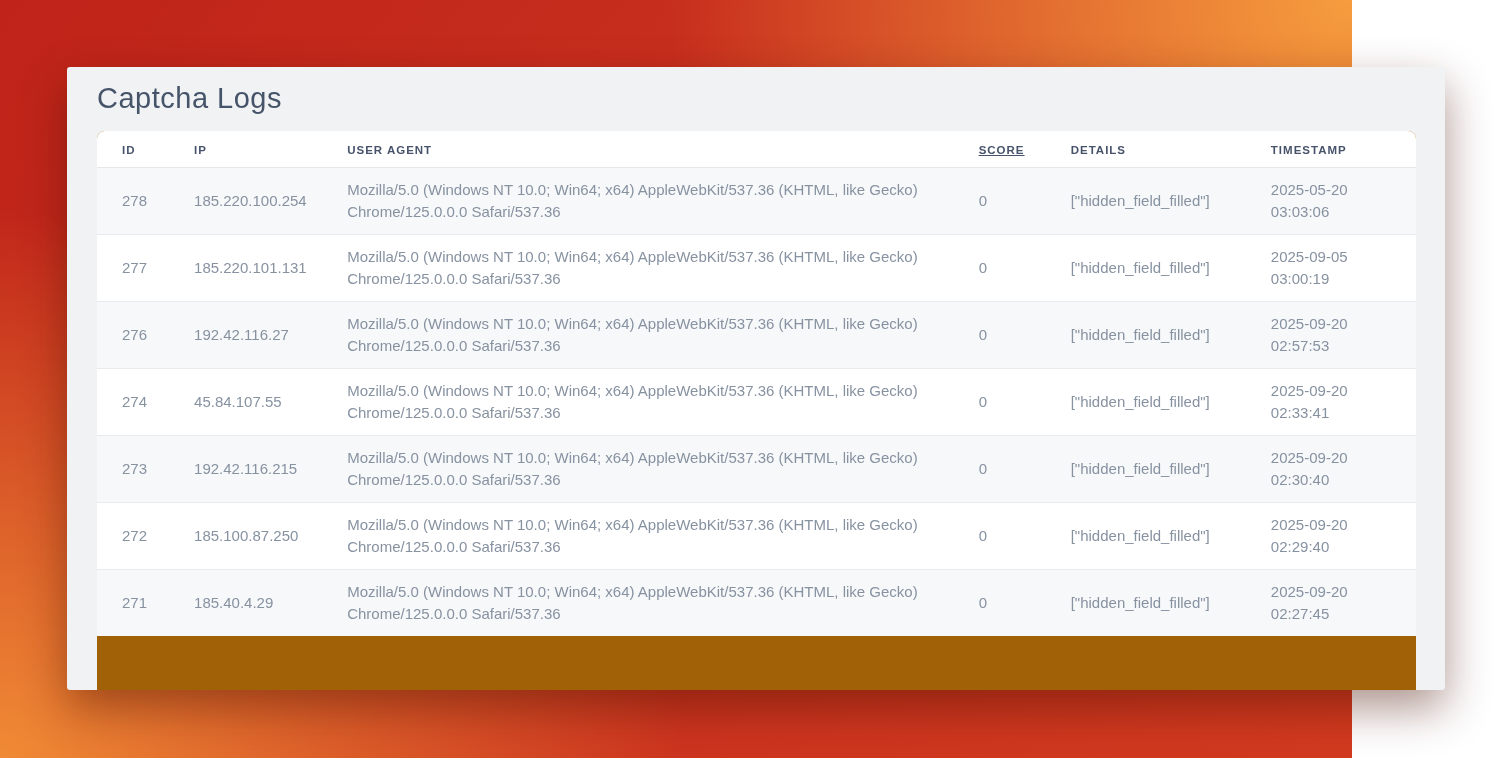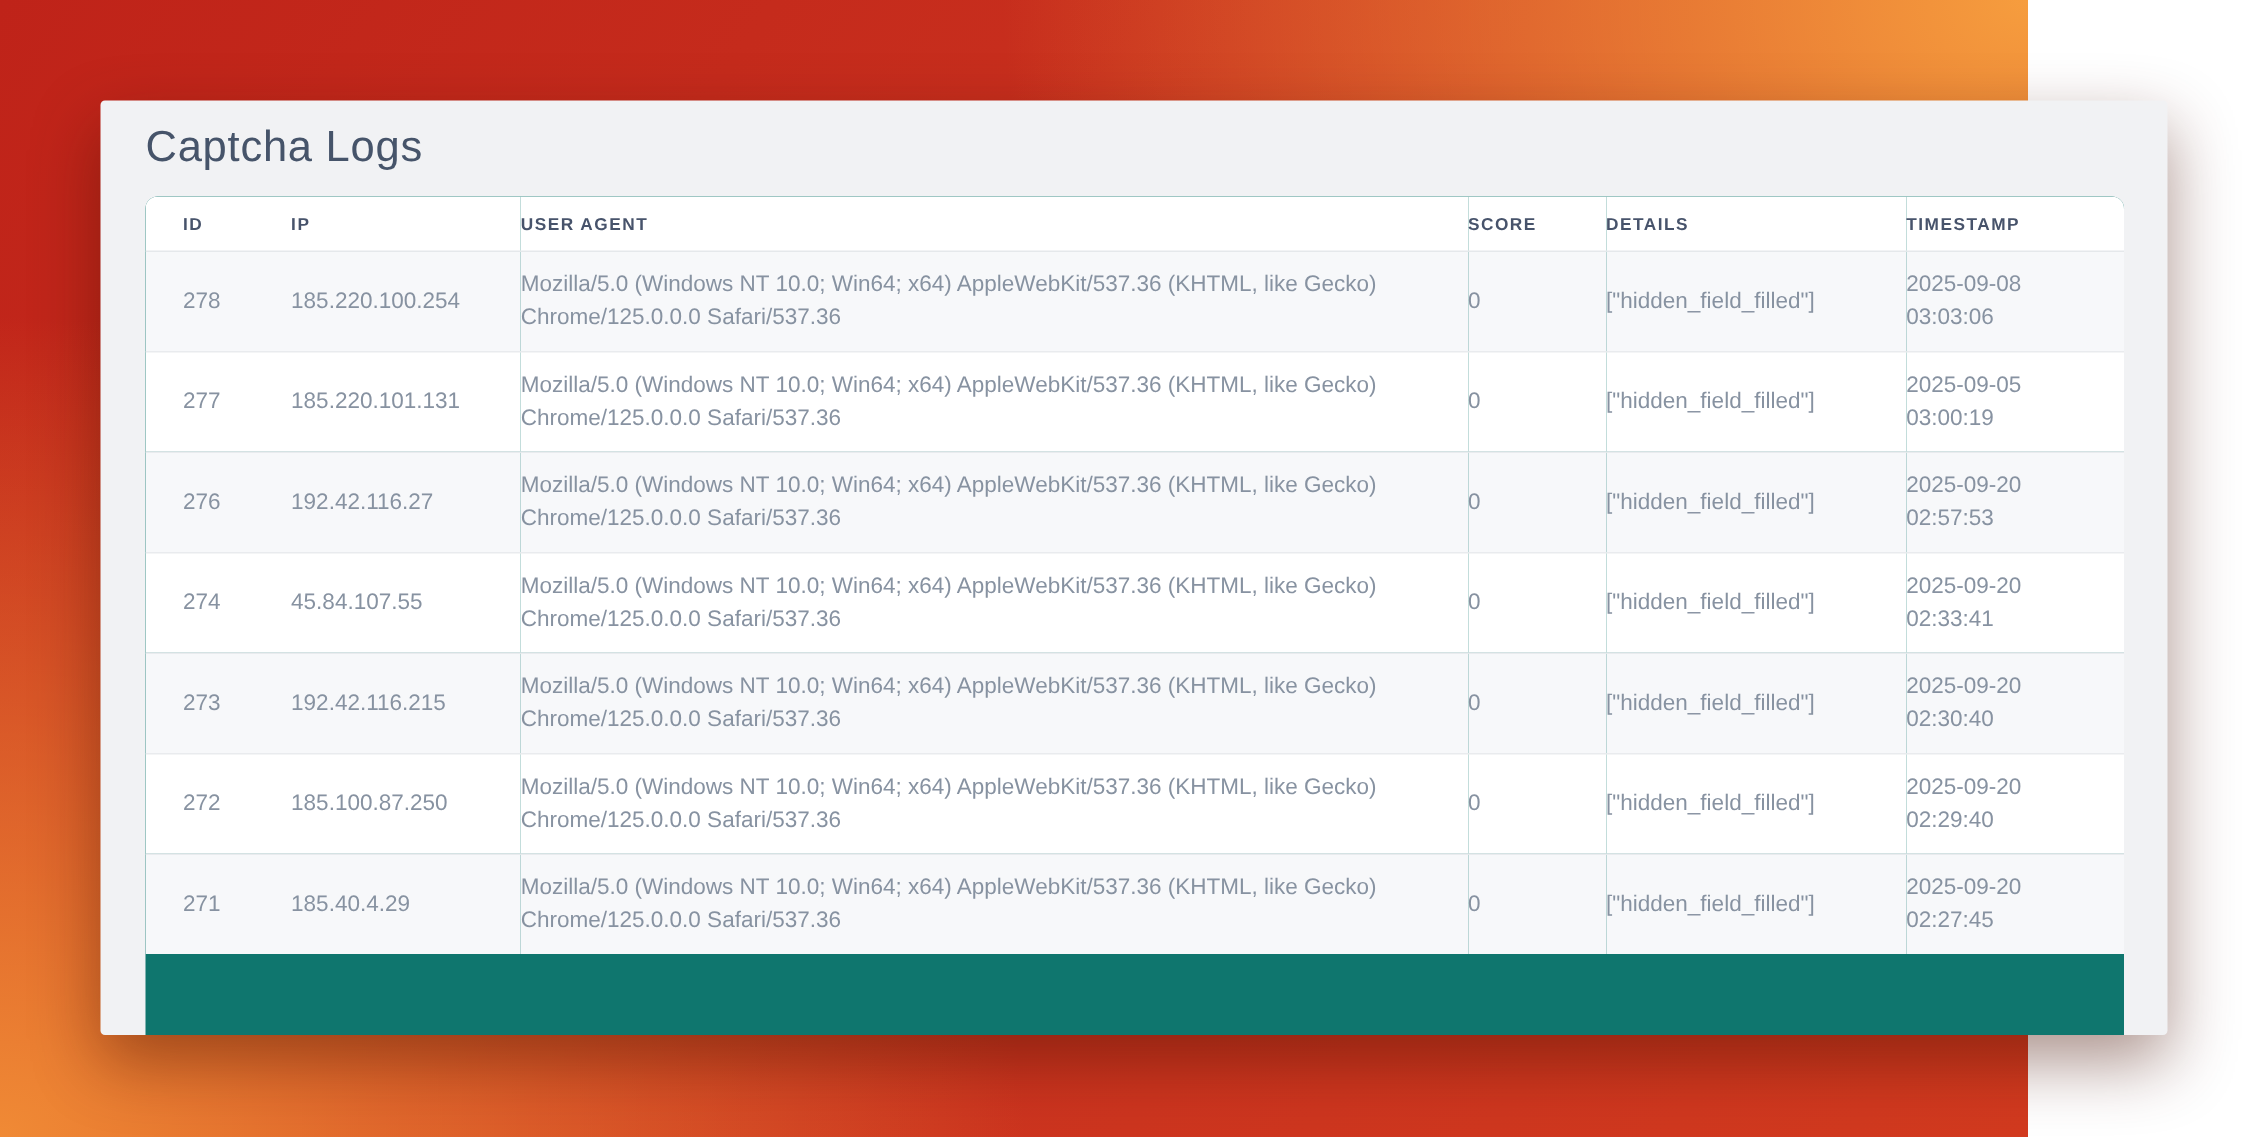--- a/index.html
+++ b/index.html
@@ -37,7 +37,7 @@
   .table-wrap {
     margin: 17px 29px 0 30px;
     height: 560px;
-    background: #0f766e;
+    background: #a16207;
     border-radius: 8px 8px 0 0;
     overflow: hidden;
   }

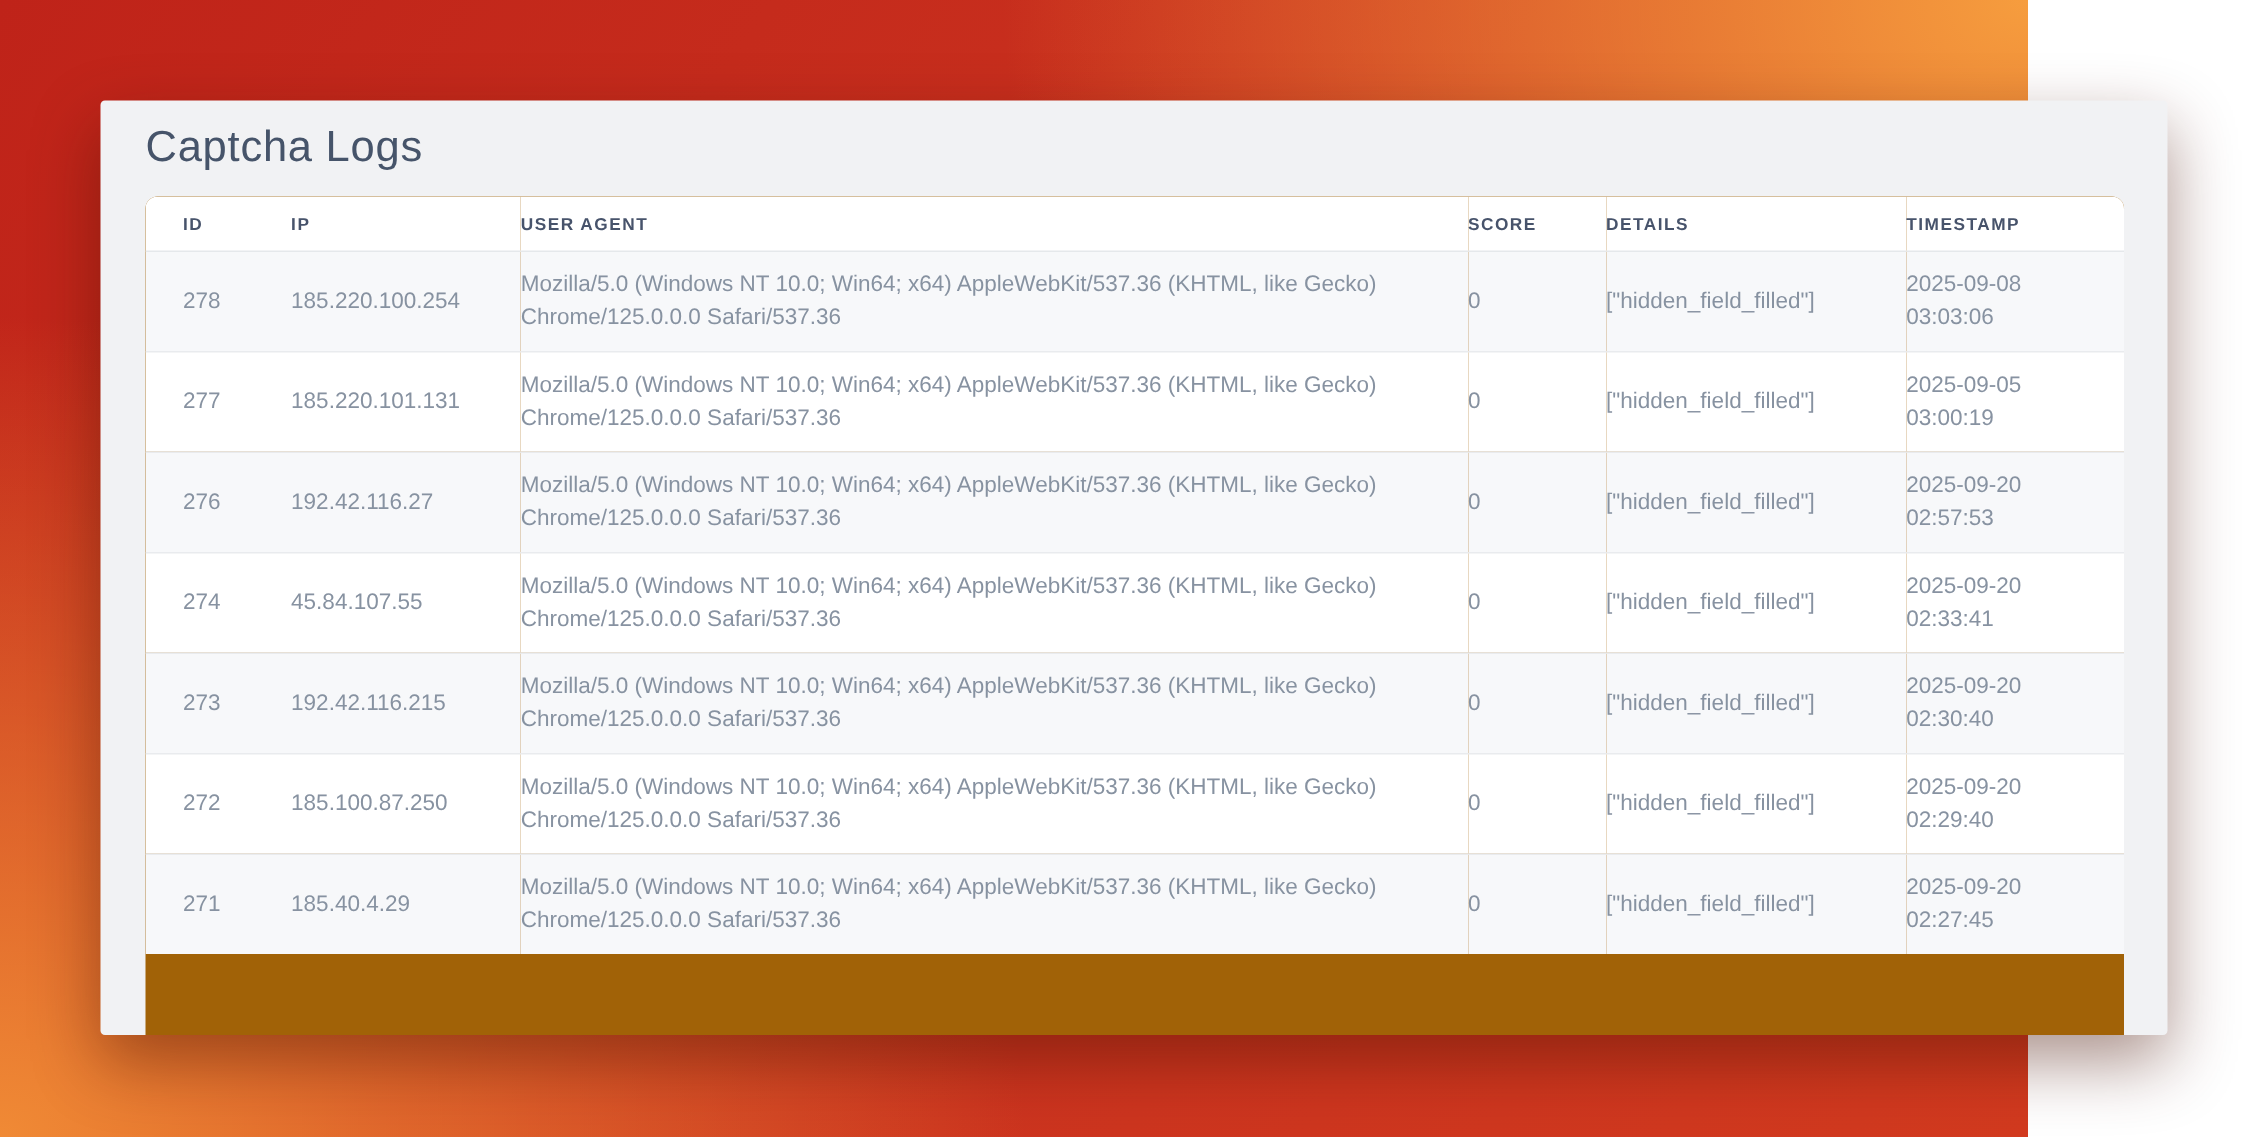--- a/index.html
+++ b/index.html
@@ -69,7 +69,7 @@
   th.col-id { width: 97px; }
   th.col-ip { width: 153px; }
   th.col-ua { width: 631px; margin-top: 15px; }
-  th.col-score { width: 92px; }
+  th.col-score { width: 92px; text-decoration: underline; }
   th.col-details { width: 200px; margin-left: 46px; }
   th.col-ts { width: 145px; }
   td.col-ua { padding-right: 38px; }

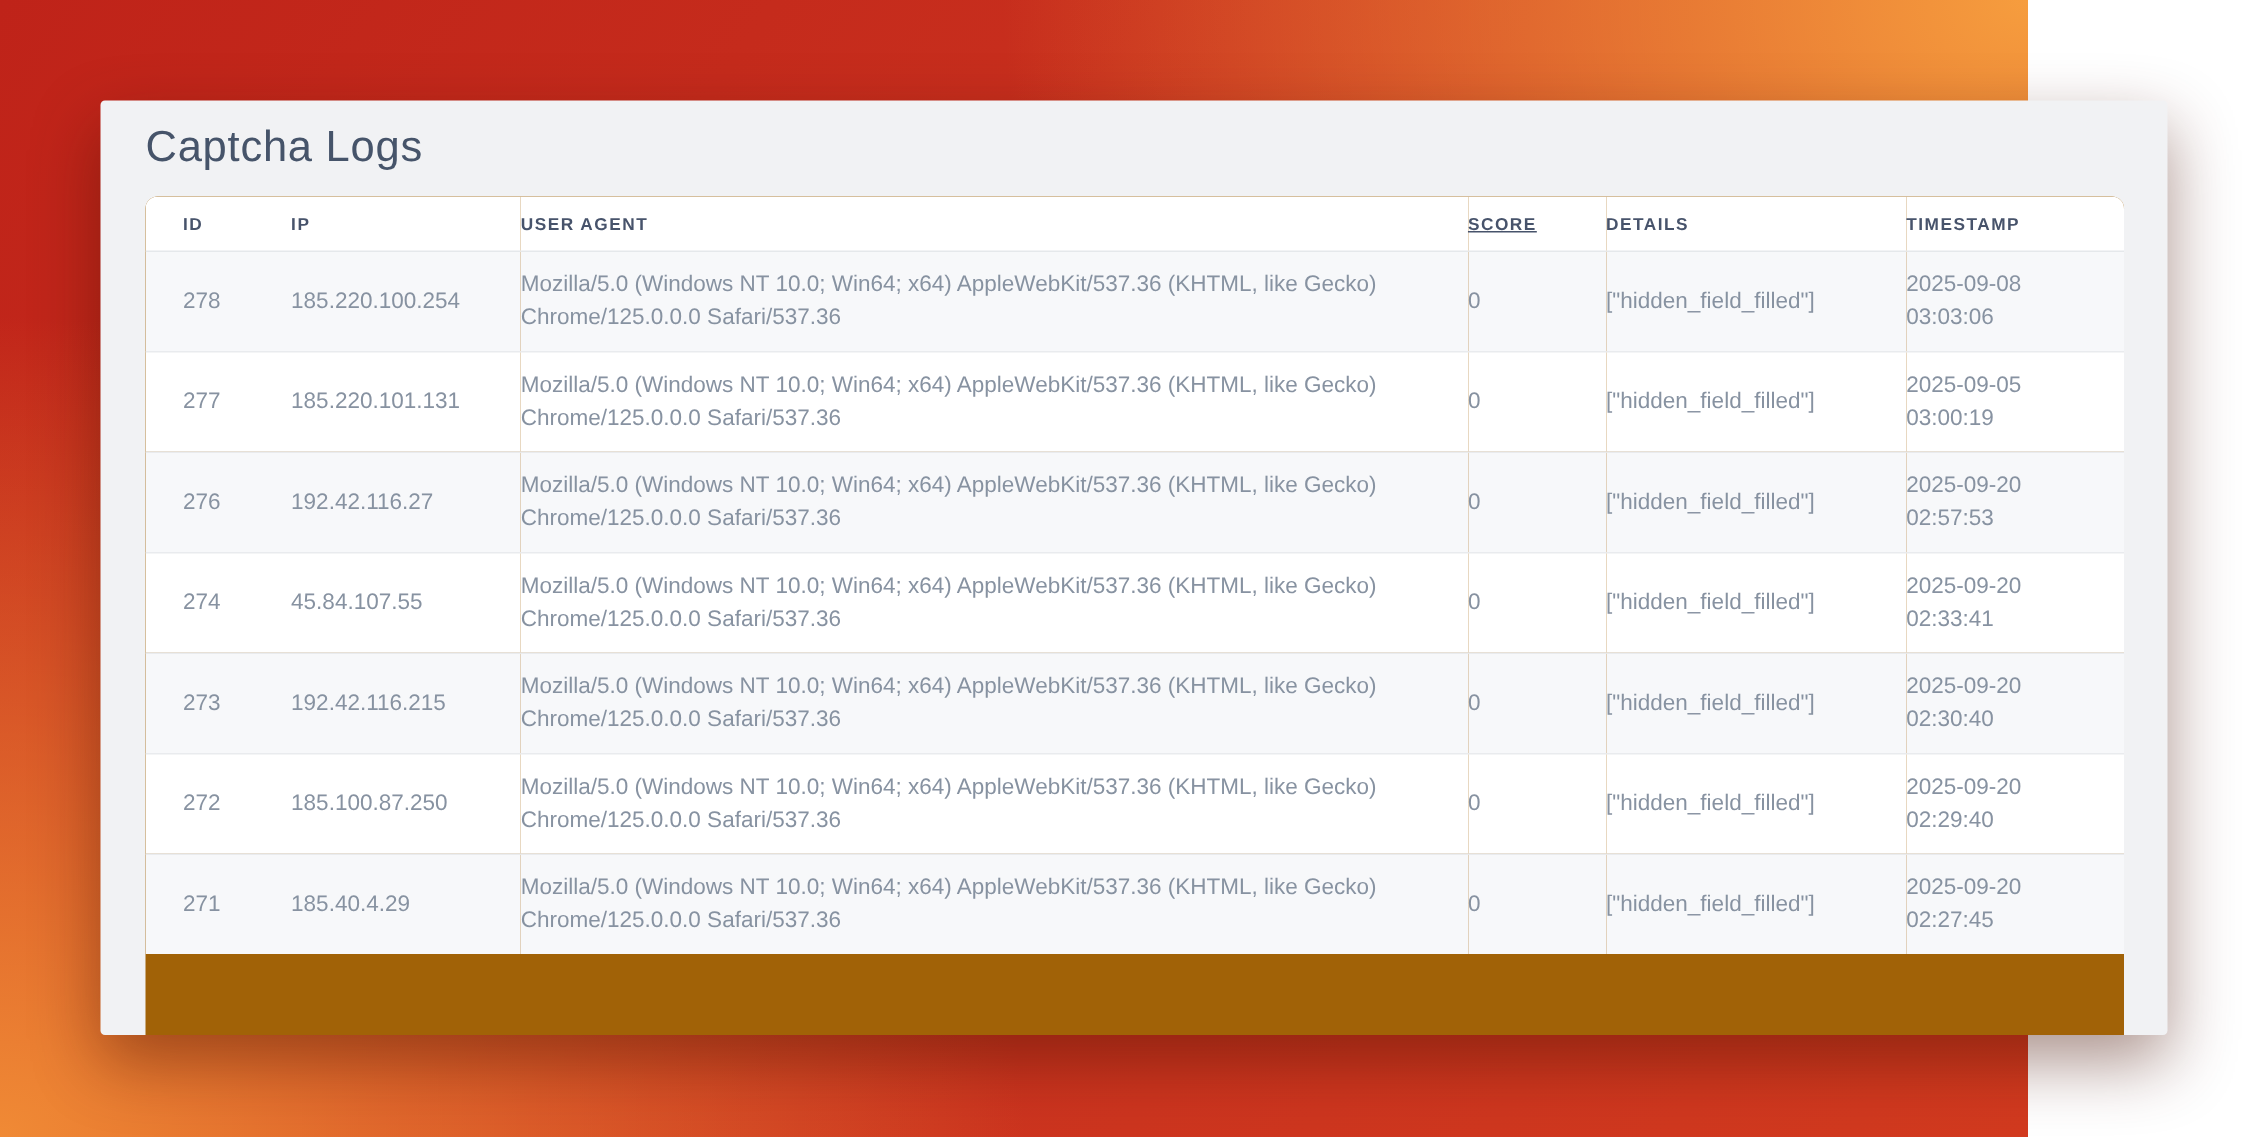--- a/index.html
+++ b/index.html
@@ -102,7 +102,7 @@
     <td class="col-ua">Mozilla/5.0 (Windows NT 10.0; Win64; x64) AppleWebKit/537.36 (KHTML, like Gecko) Chrome/125.0.0.0 Safari/537.36</td>
     <td class="col-score">0</td>
     <td class="col-details">["hidden_field_filled"]</td>
-    <td class="col-ts">2025-09-08 03:03:06</td>
+    <td class="col-ts">2025-05-20 03:03:06</td>
   </tr>
             <tr>
     <td class="col-id">277</td>

